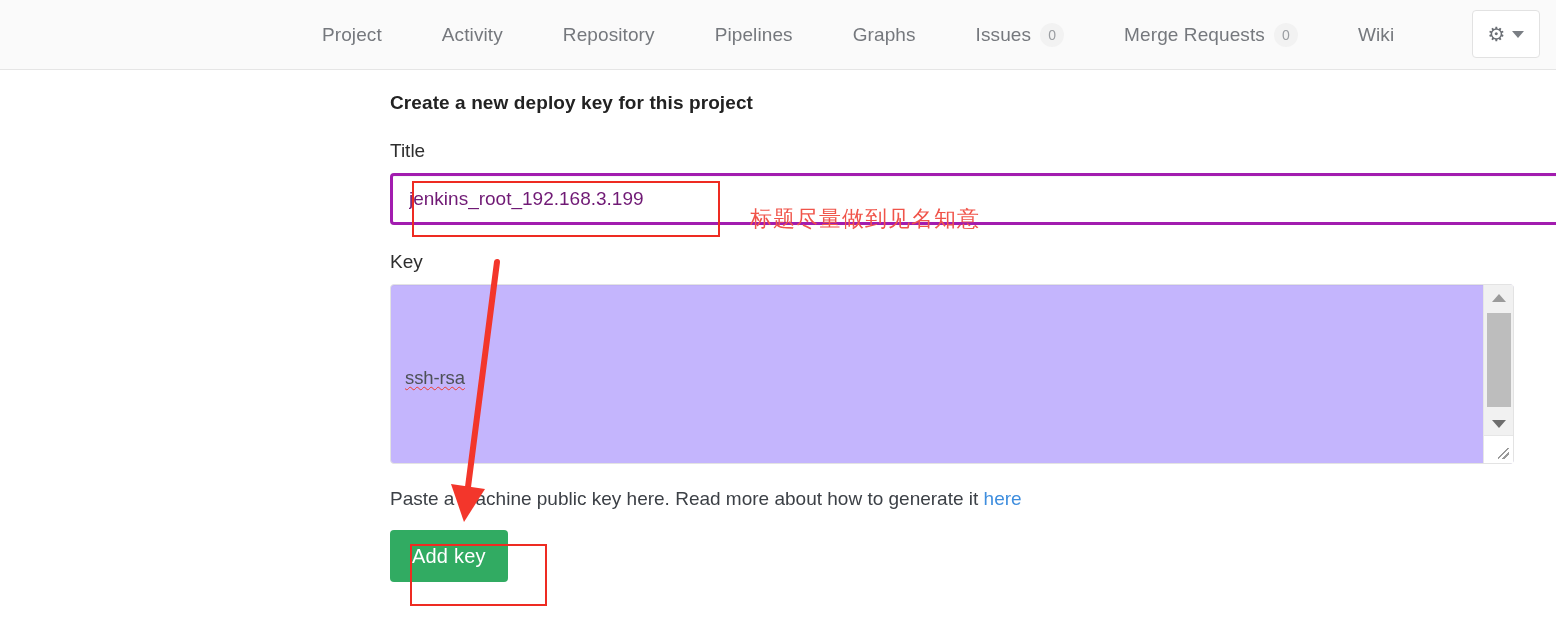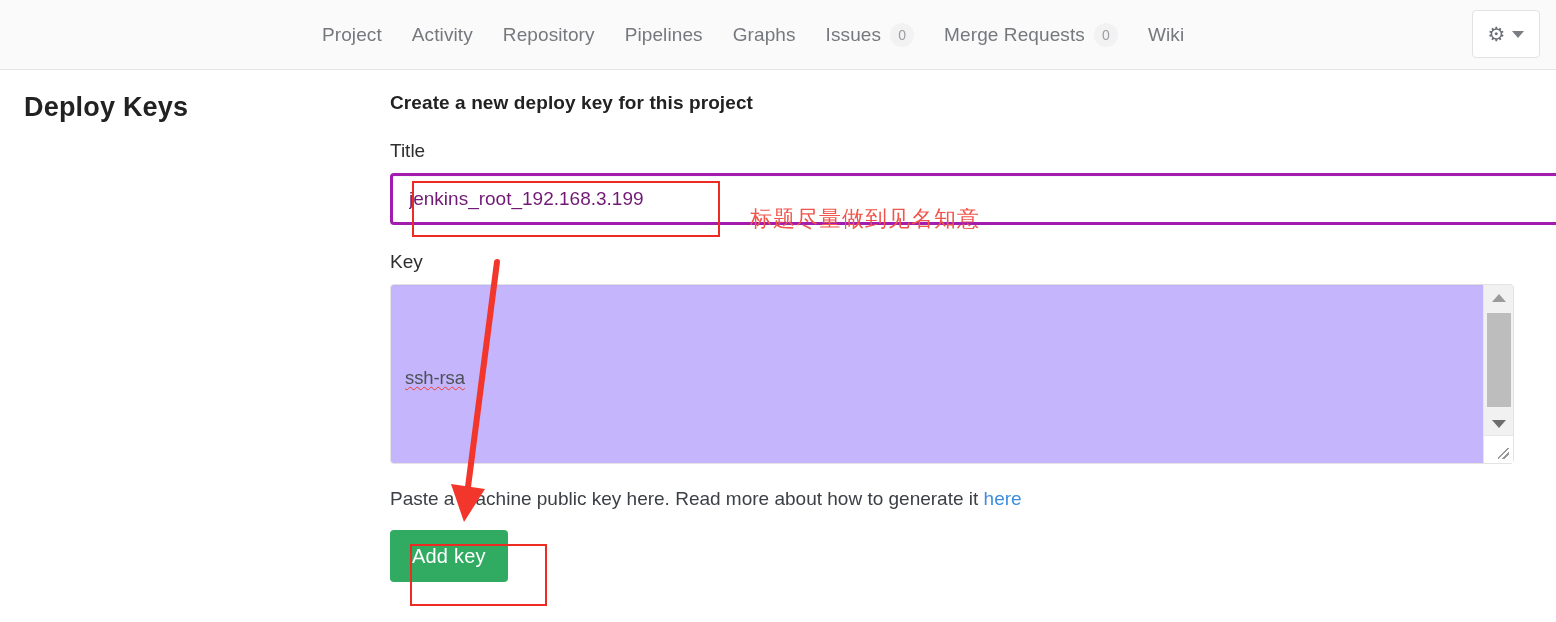--- a/index.html
+++ b/index.html
@@ -30,6 +30,7 @@
     display: flex;
     align-items: center;
     margin-left: 322px;
+    gap: 30px;
   }
   .nav-item {
     display: flex;

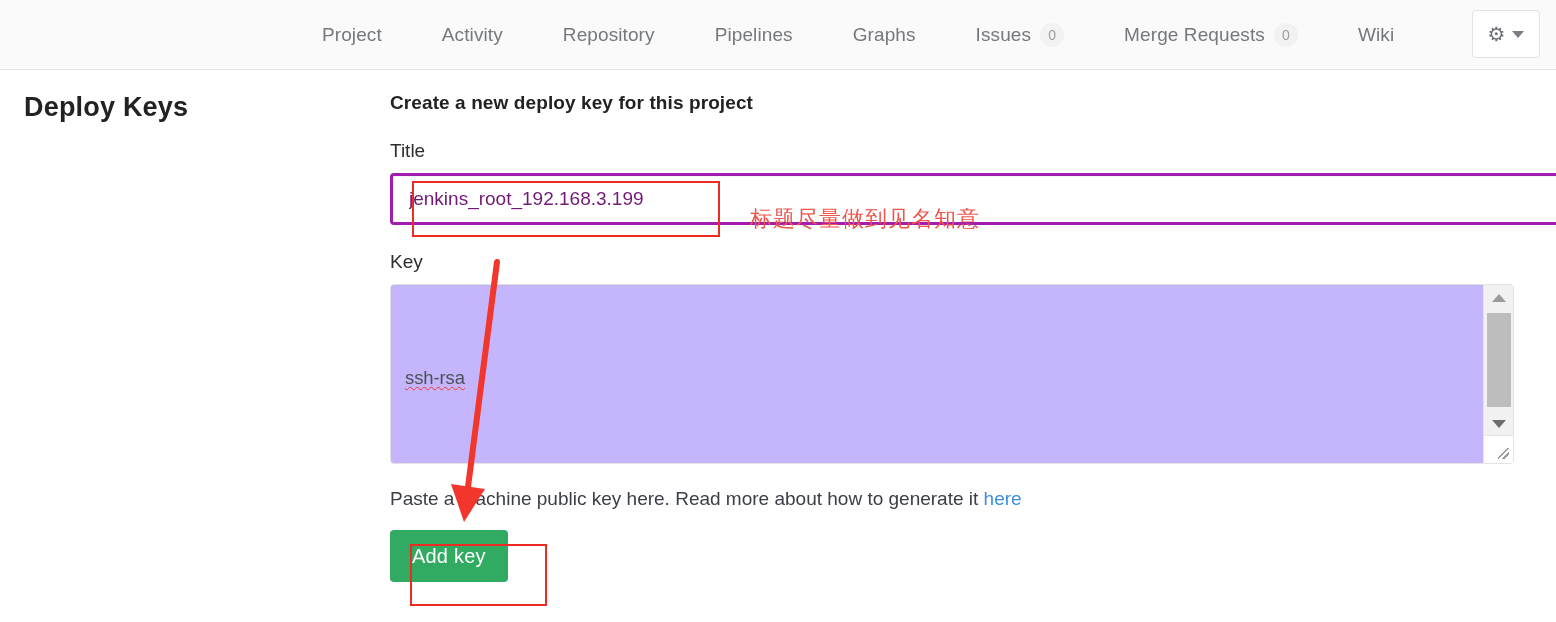--- a/index.html
+++ b/index.html
@@ -326,7 +326,6 @@
 <div class="content">
 
   <div class="sidebar">
-    <h2>Deploy Keys</h2>
   </div>
 
   <div class="mainform">

